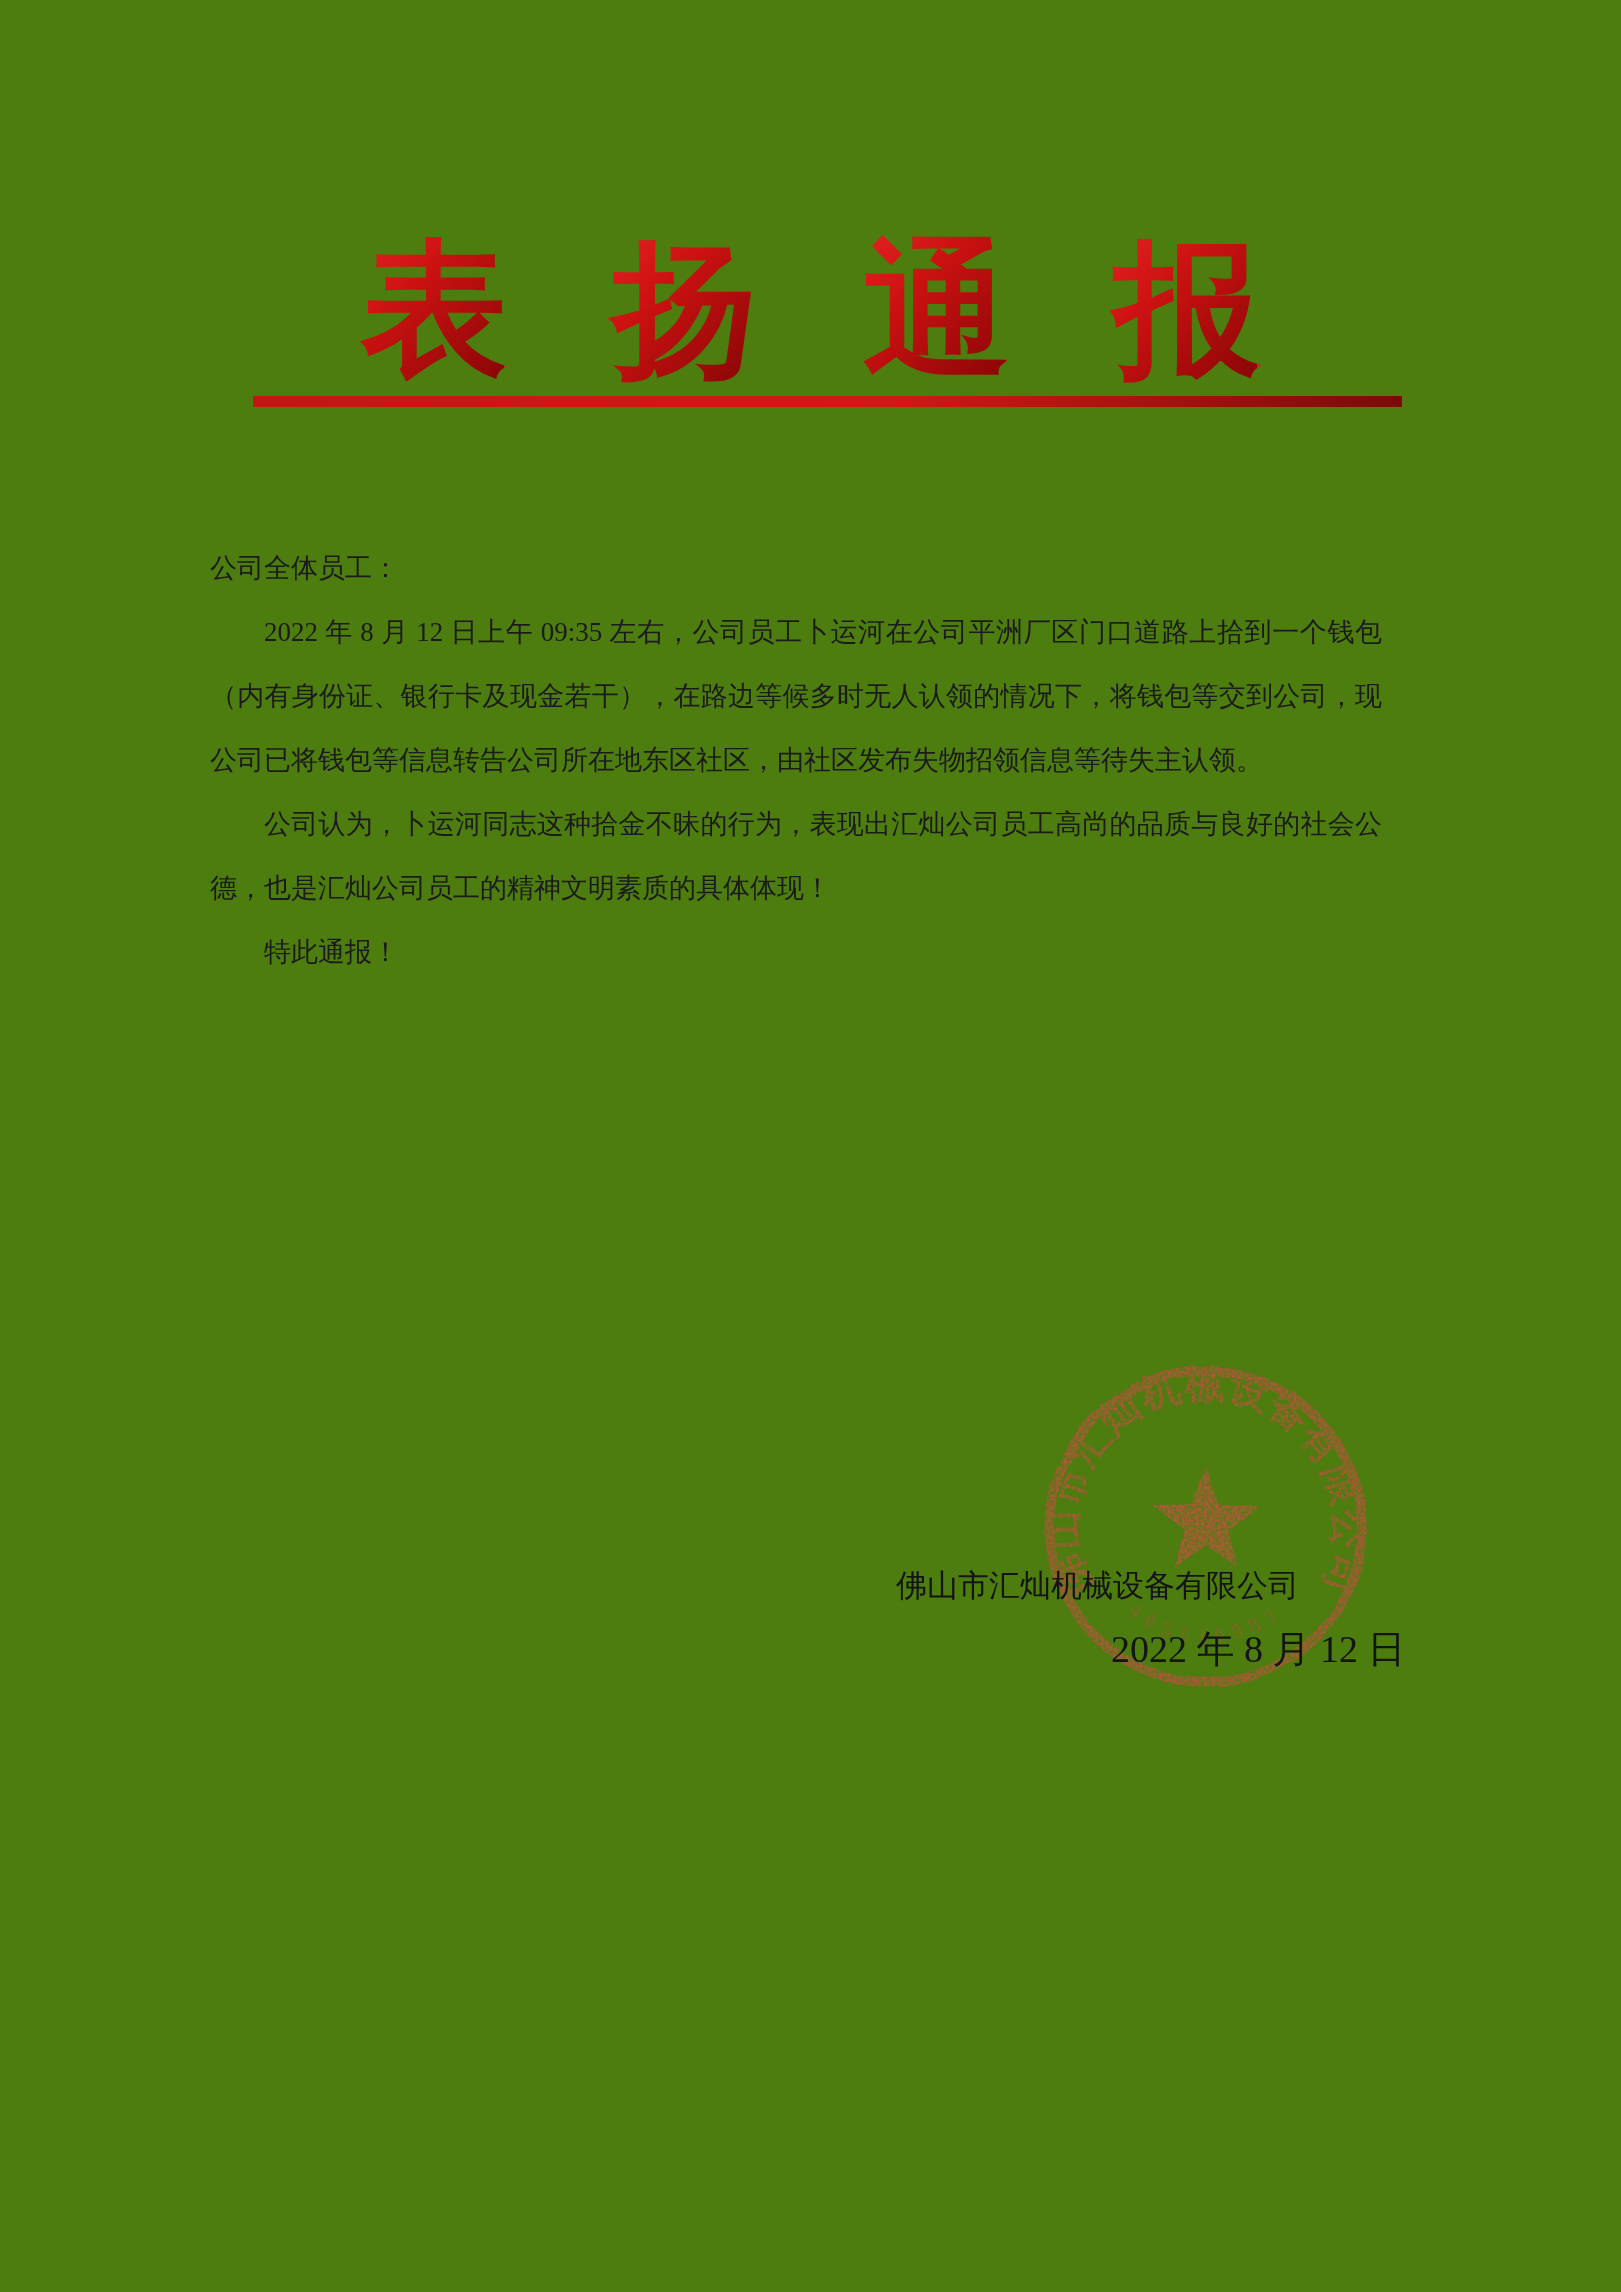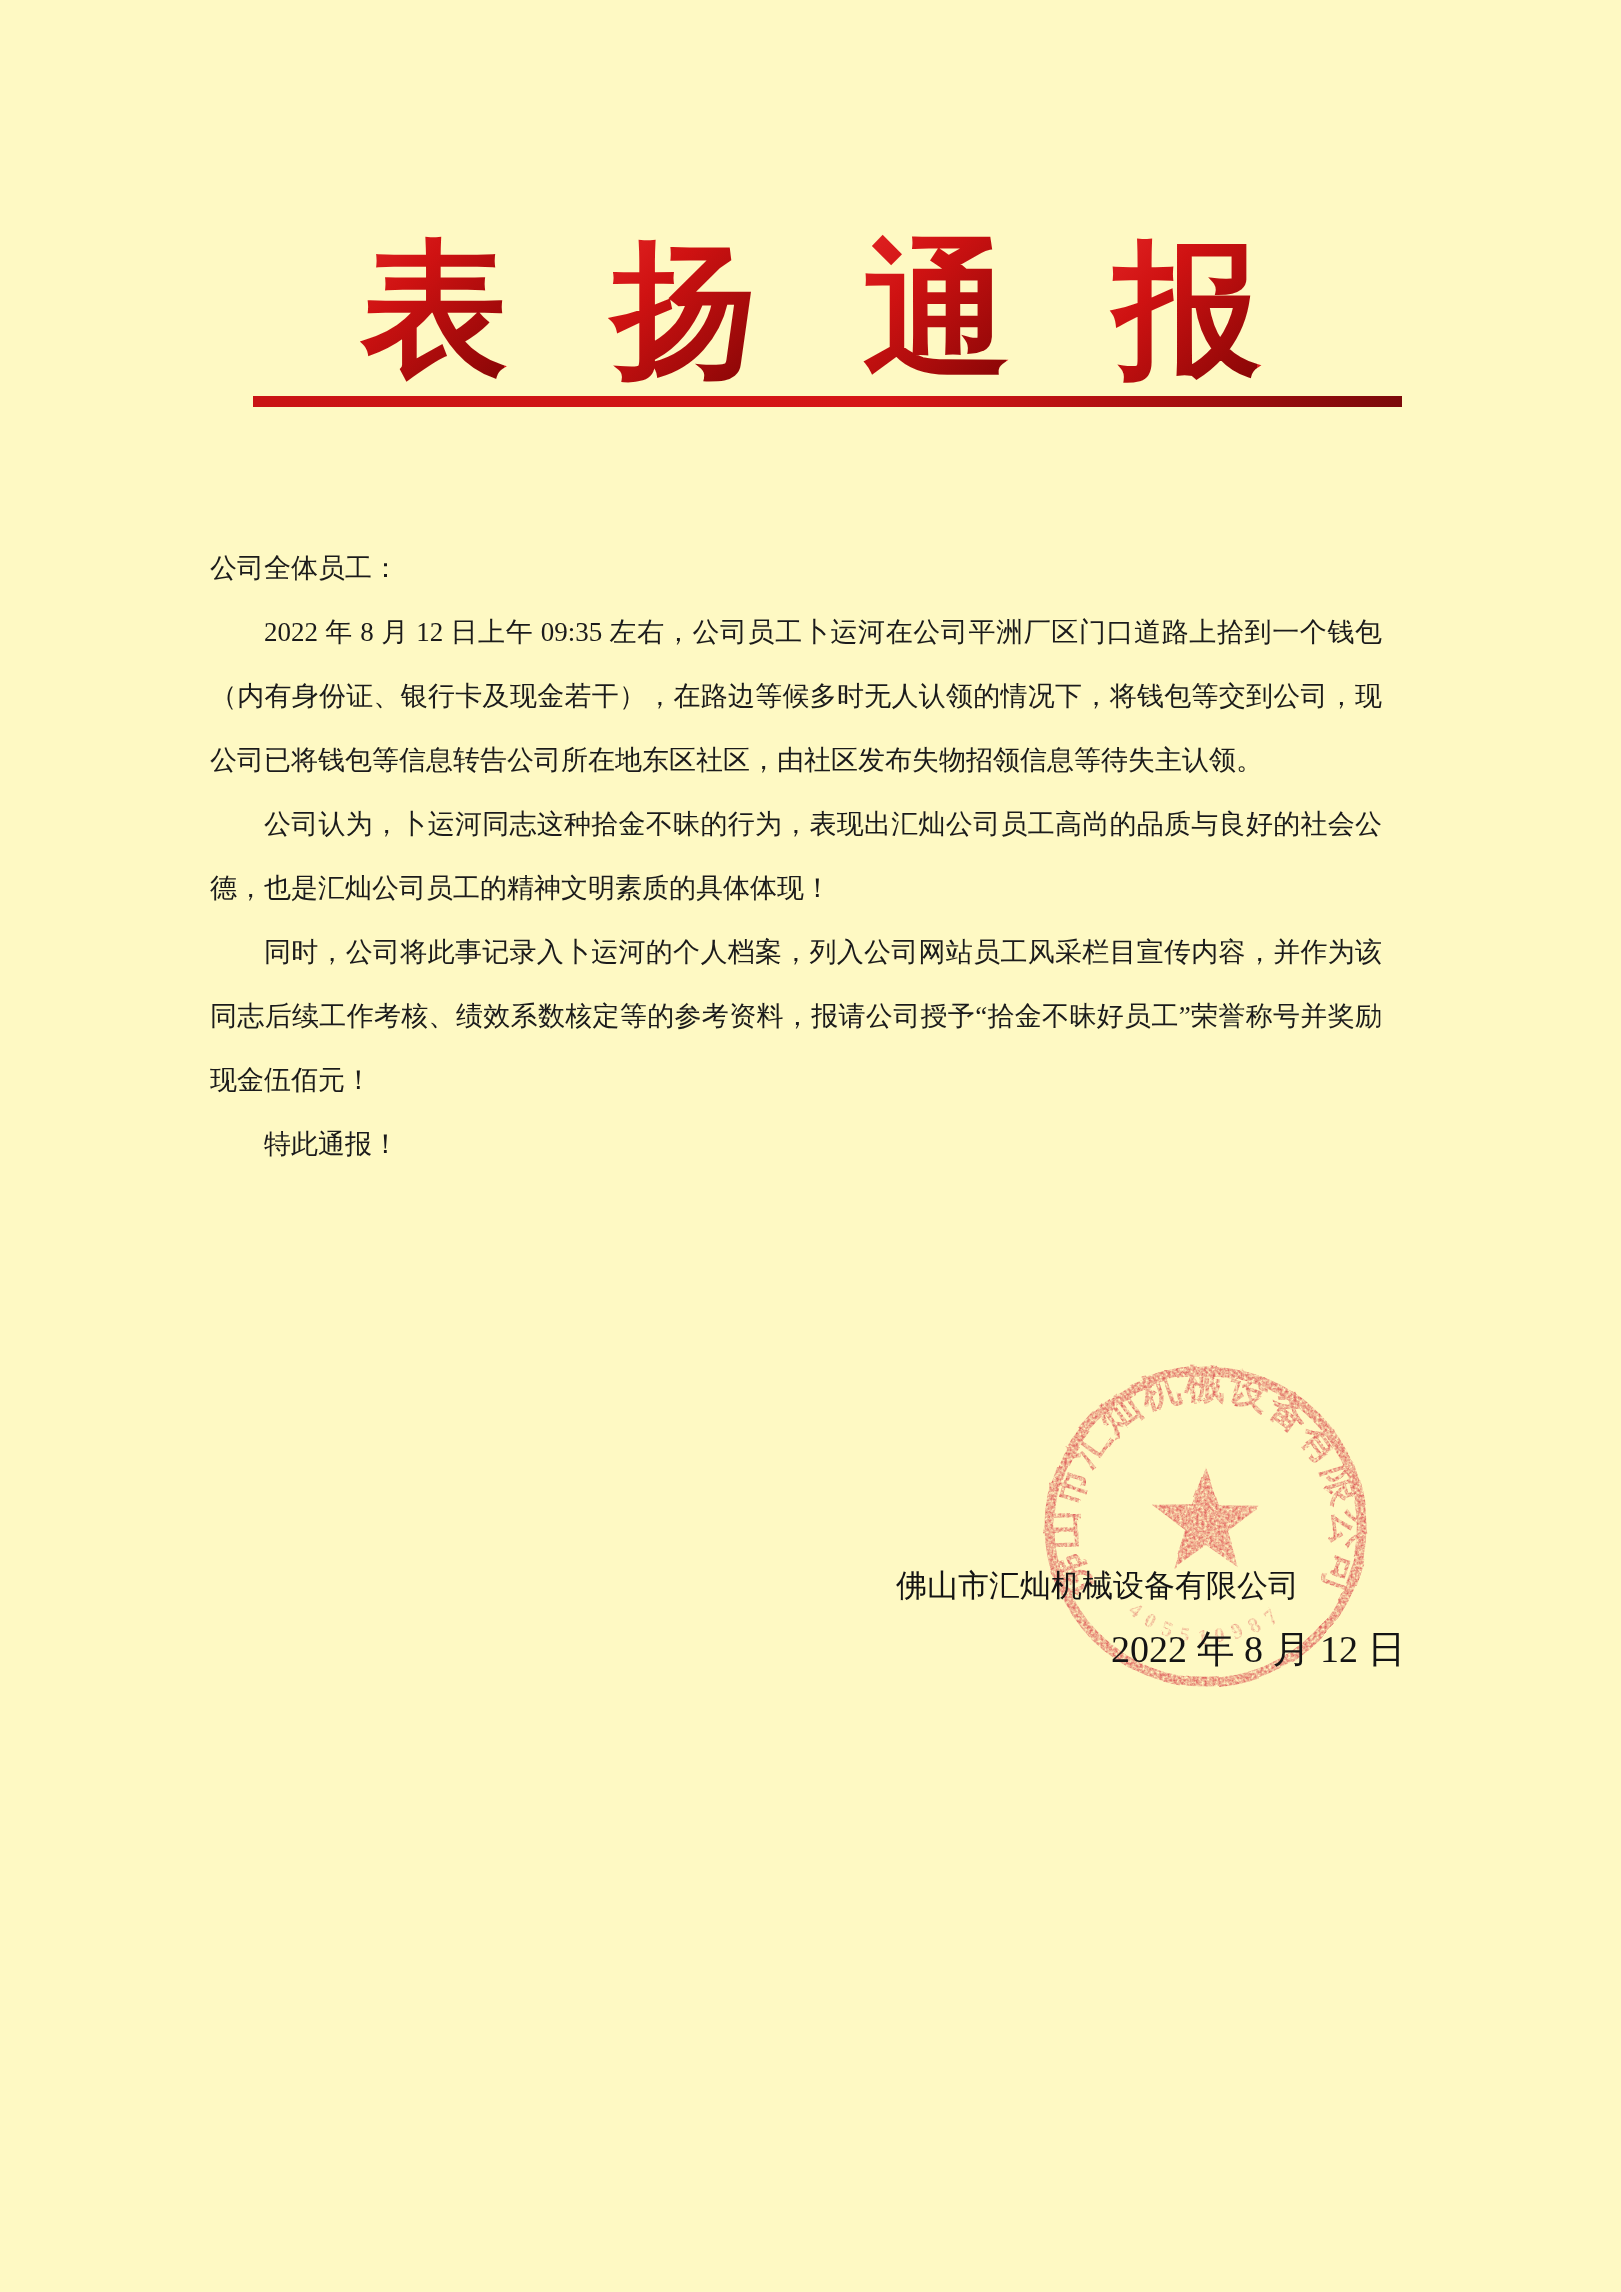--- a/index.html
+++ b/index.html
@@ -6,7 +6,7 @@
   .page{
     position:relative;
     width:1621px;height:2293px;
-    background:#fef9c3;
+    background:#4d7c0f;
     overflow:hidden;
     font-family:"Liberation Serif","DejaVu Serif",serif;
   }

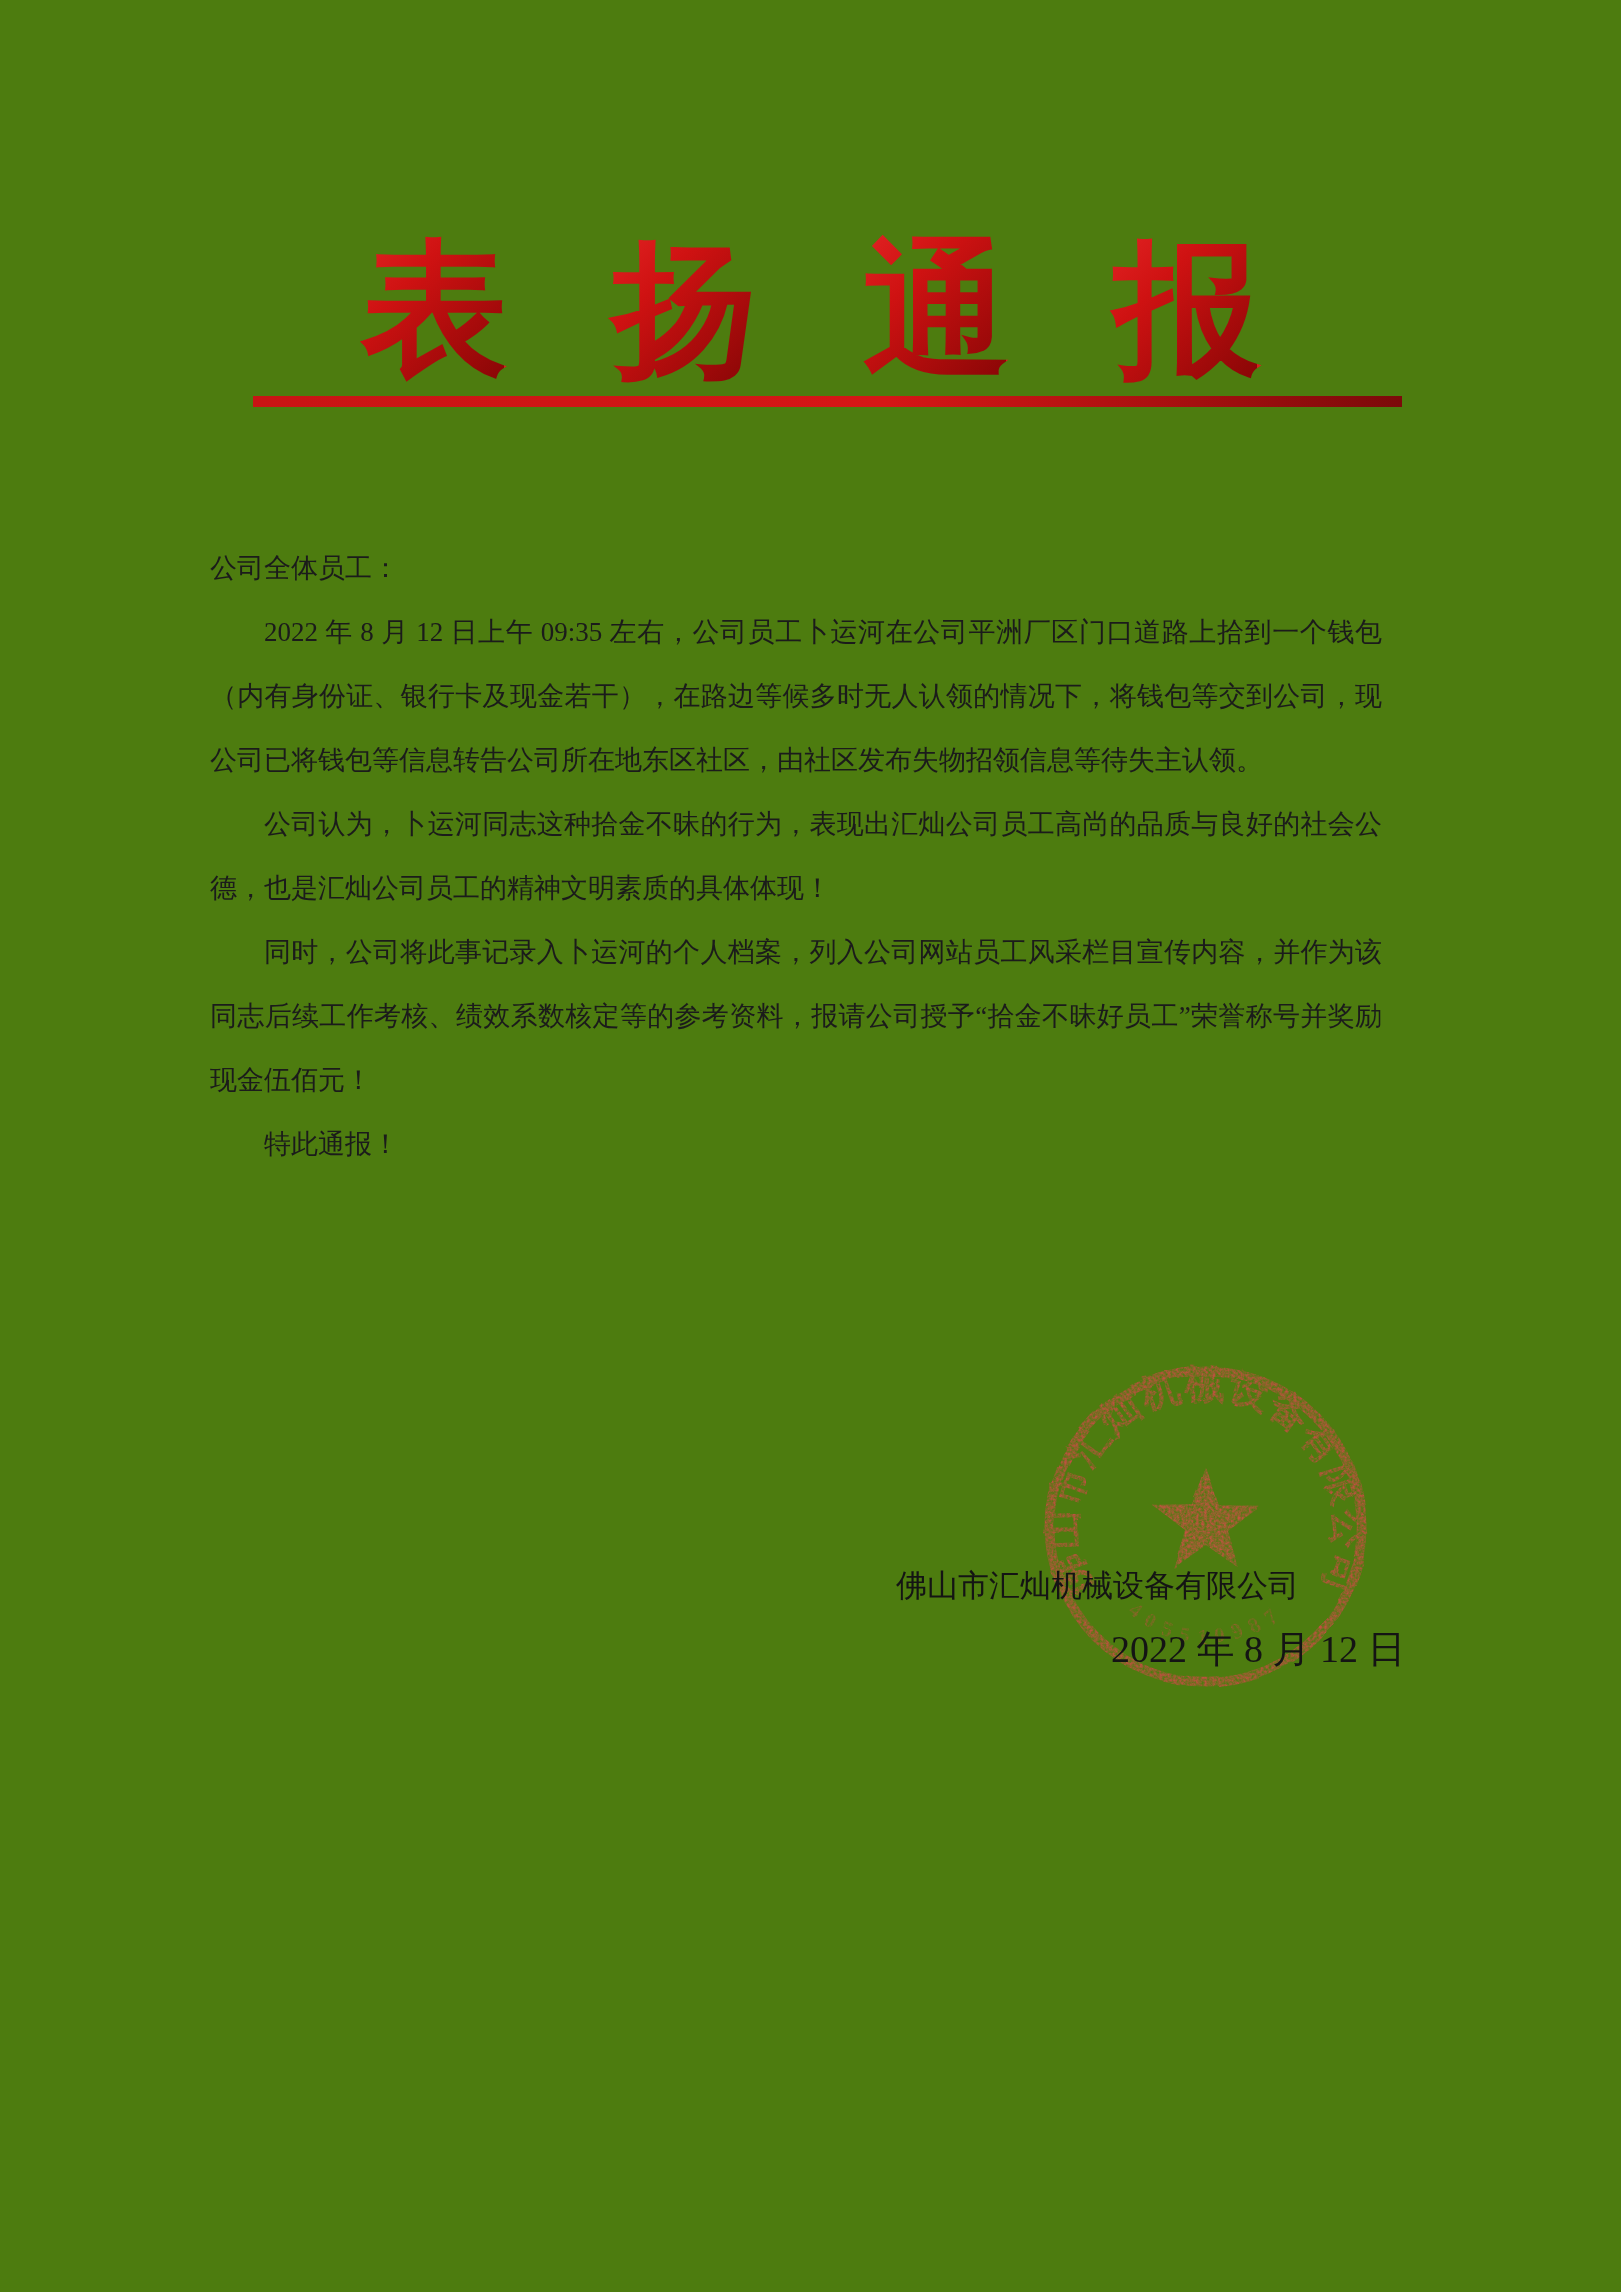--- a/index.html
+++ b/index.html
@@ -64,7 +64,6 @@
     <p class="salutation">公司全体员工：</p>
     <p>2022 年 8 月 12 日上午 09:35 左右，公司员工卜运河在公司平洲厂区门口道路上拾到一个钱包（内有身份证、银行卡及现金若干），在路边等候多时无人认领的情况下，将钱包等交到公司，现公司已将钱包等信息转告公司所在地东区社区，由社区发布失物招领信息等待失主认领。</p>
     <p>公司认为，卜运河同志这种拾金不昧的行为，表现出汇灿公司员工高尚的品质与良好的社会公德，也是汇灿公司员工的精神文明素质的具体体现！</p>
-    <p>同时，公司将此事记录入卜运河的个人档案，列入公司网站员工风采栏目宣传内容，并作为该同志后续工作考核、绩效系数核定等的参考资料，报请公司授予“拾金不昧好员工”荣誉称号并奖励现金伍佰元！</p>
     <p>特此通报！</p>
   </div>
 

